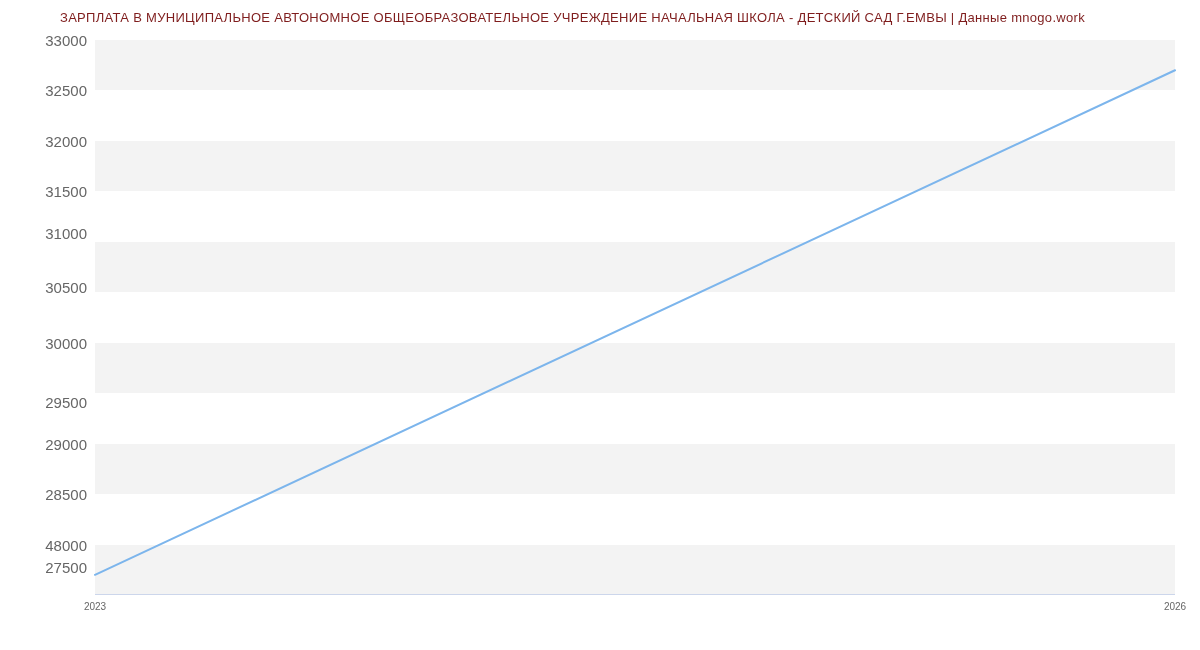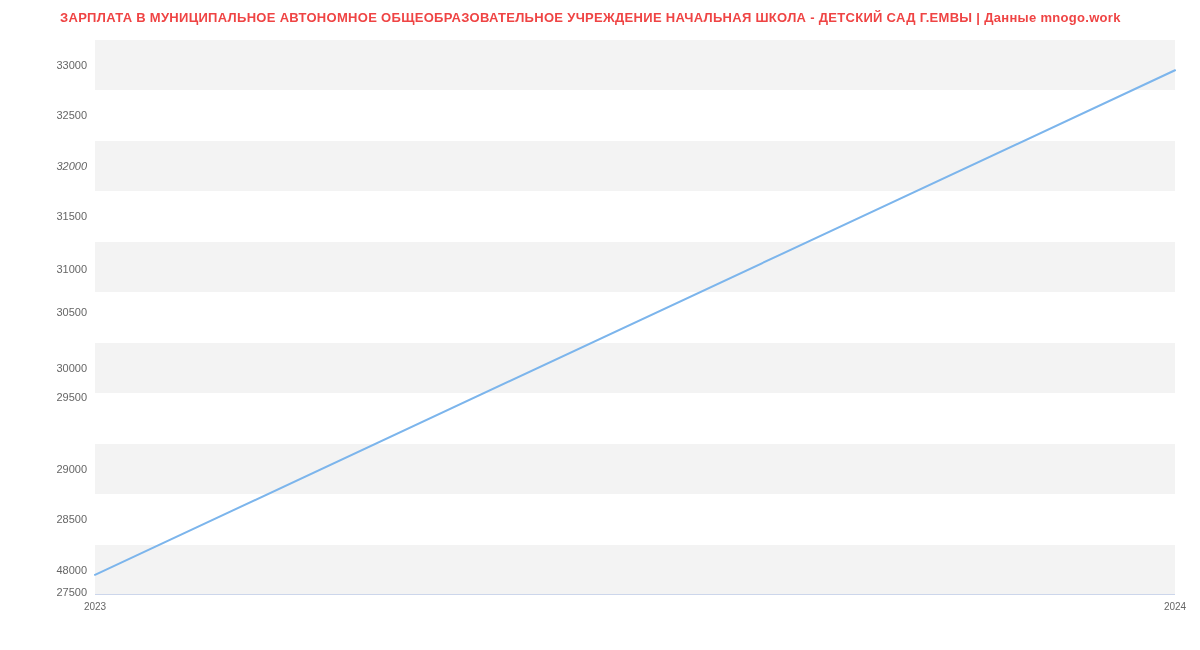--- a/index.html
+++ b/index.html
@@ -12,8 +12,8 @@
     }
     .chart-title {
       font-size: 13px;
-      font-weight: 700;
-      color: #ef4444;
+      font-weight: 400;
+      color: #7f1d1d;
       text-align: left;
       padding: 10px 0 0 60px;
       letter-spacing: 0.3px;

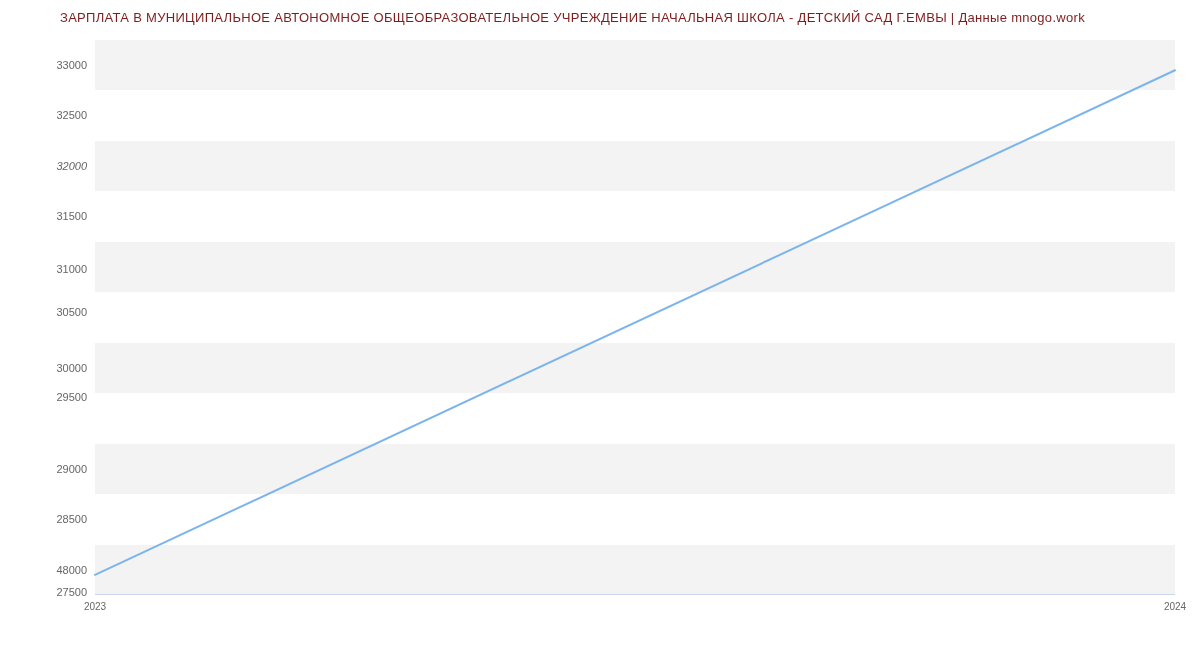--- a/index.html
+++ b/index.html
@@ -42,11 +42,10 @@
       position: absolute;
       right: 100%;
       margin-right: 8px;
-      font-size: 11px;
+      font-size: 15px;
       color: #666;
       transform: translateY(-50%);
       white-space: nowrap;
-      margin-top: 25px;
     }
     .x-tick-label {
       position: absolute;

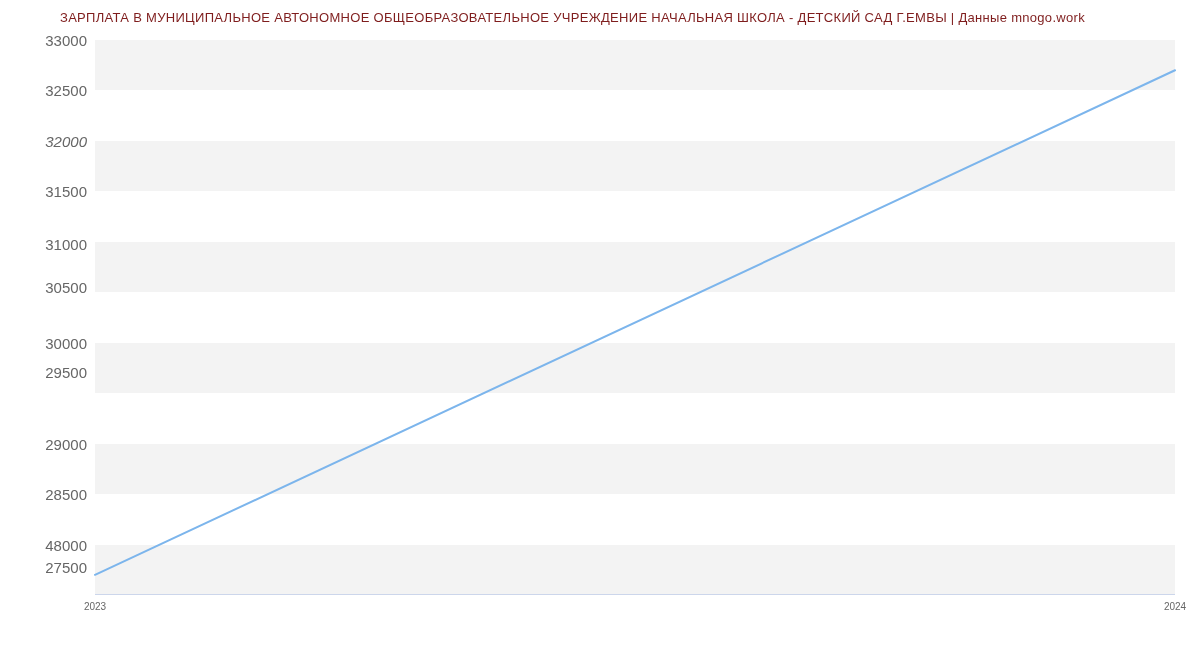--- a/index.html
+++ b/index.html
@@ -107,7 +107,7 @@
       <div class="y-tick-label" style="top: 247px;">30500</div>
       <div class="y-tick-label" style="top: 204px;">31000</div>
       <div class="y-tick-label" style="top: 151.364px;">31500</div>
-      <div class="y-tick-label" style="top: 100.909px; font-style: italic;">32000</div>
+      <div class="y-tick-label" style="top: 100.909px;">32000</div>
       <div class="y-tick-label" style="top: 50.4545px;">32500</div>
       <div class="y-tick-label" style="top: 0px;">33000</div>
       <div class="x-tick-label" style="left: 0px;">2023</div>

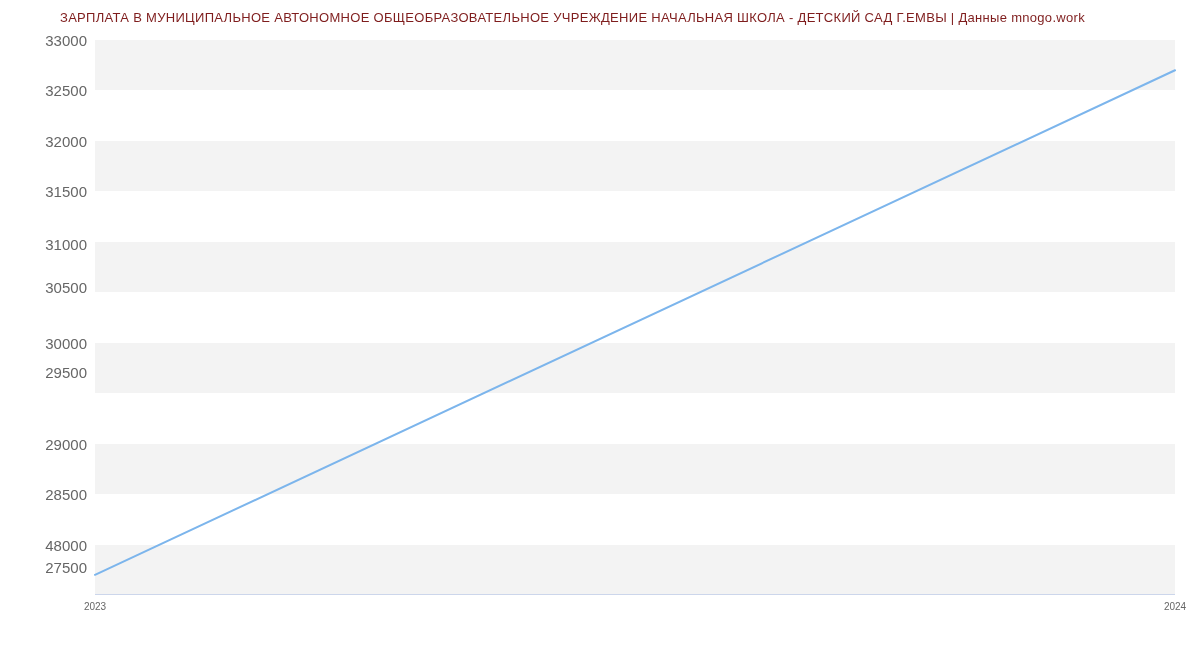--- a/index.html
+++ b/index.html
@@ -105,7 +105,7 @@
       <div class="y-tick-label" style="top: 332px;">29500</div>
       <div class="y-tick-label" style="top: 302.727px;">30000</div>
       <div class="y-tick-label" style="top: 247px;">30500</div>
-      <div class="y-tick-label" style="top: 204px;">31000</div>
+      <div class="y-tick-label" style="top: 193px;">31000</div>
       <div class="y-tick-label" style="top: 151.364px;">31500</div>
       <div class="y-tick-label" style="top: 100.909px;">32000</div>
       <div class="y-tick-label" style="top: 50.4545px;">32500</div>

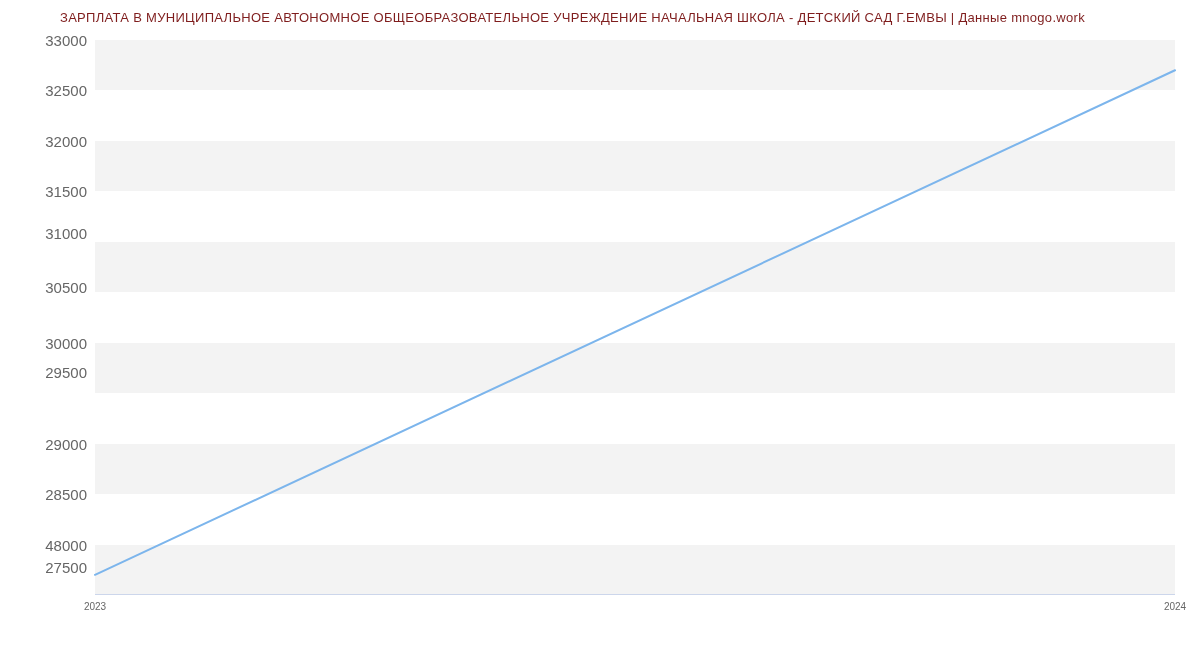--- a/index.html
+++ b/index.html
@@ -102,7 +102,7 @@
       <div class="y-tick-label" style="top: 504.545px;">48000</div>
       <div class="y-tick-label" style="top: 454.091px;">28500</div>
       <div class="y-tick-label" style="top: 403.636px;">29000</div>
-      <div class="y-tick-label" style="top: 332px;">29500</div>
+      <div class="y-tick-label" style="top: 362px;">29500</div>
       <div class="y-tick-label" style="top: 302.727px;">30000</div>
       <div class="y-tick-label" style="top: 247px;">30500</div>
       <div class="y-tick-label" style="top: 193px;">31000</div>

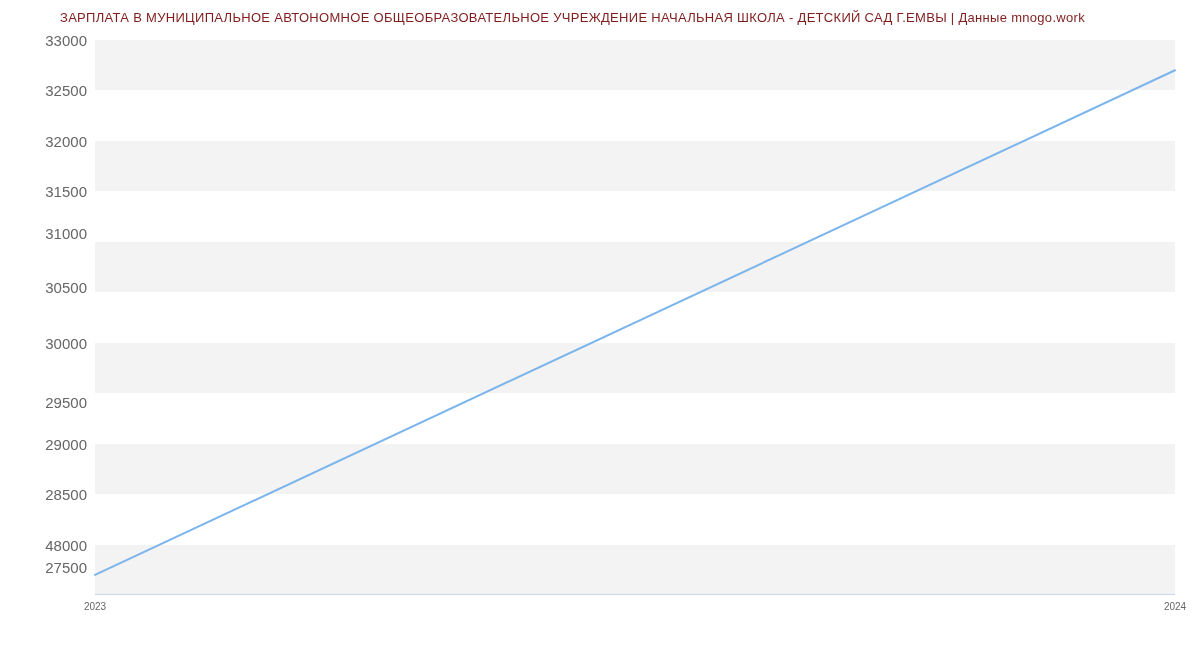--- a/index.html
+++ b/index.html
@@ -111,7 +111,7 @@
       <div class="y-tick-label" style="top: 50.4545px;">32500</div>
       <div class="y-tick-label" style="top: 0px;">33000</div>
       <div class="x-tick-label" style="left: 0px;">2023</div>
-      <div class="x-tick-label" style="left: 1080px;">2024</div>
+      <div class="x-tick-label" style="left: 1080px;">2026</div>
     </div>
 </div>
 

